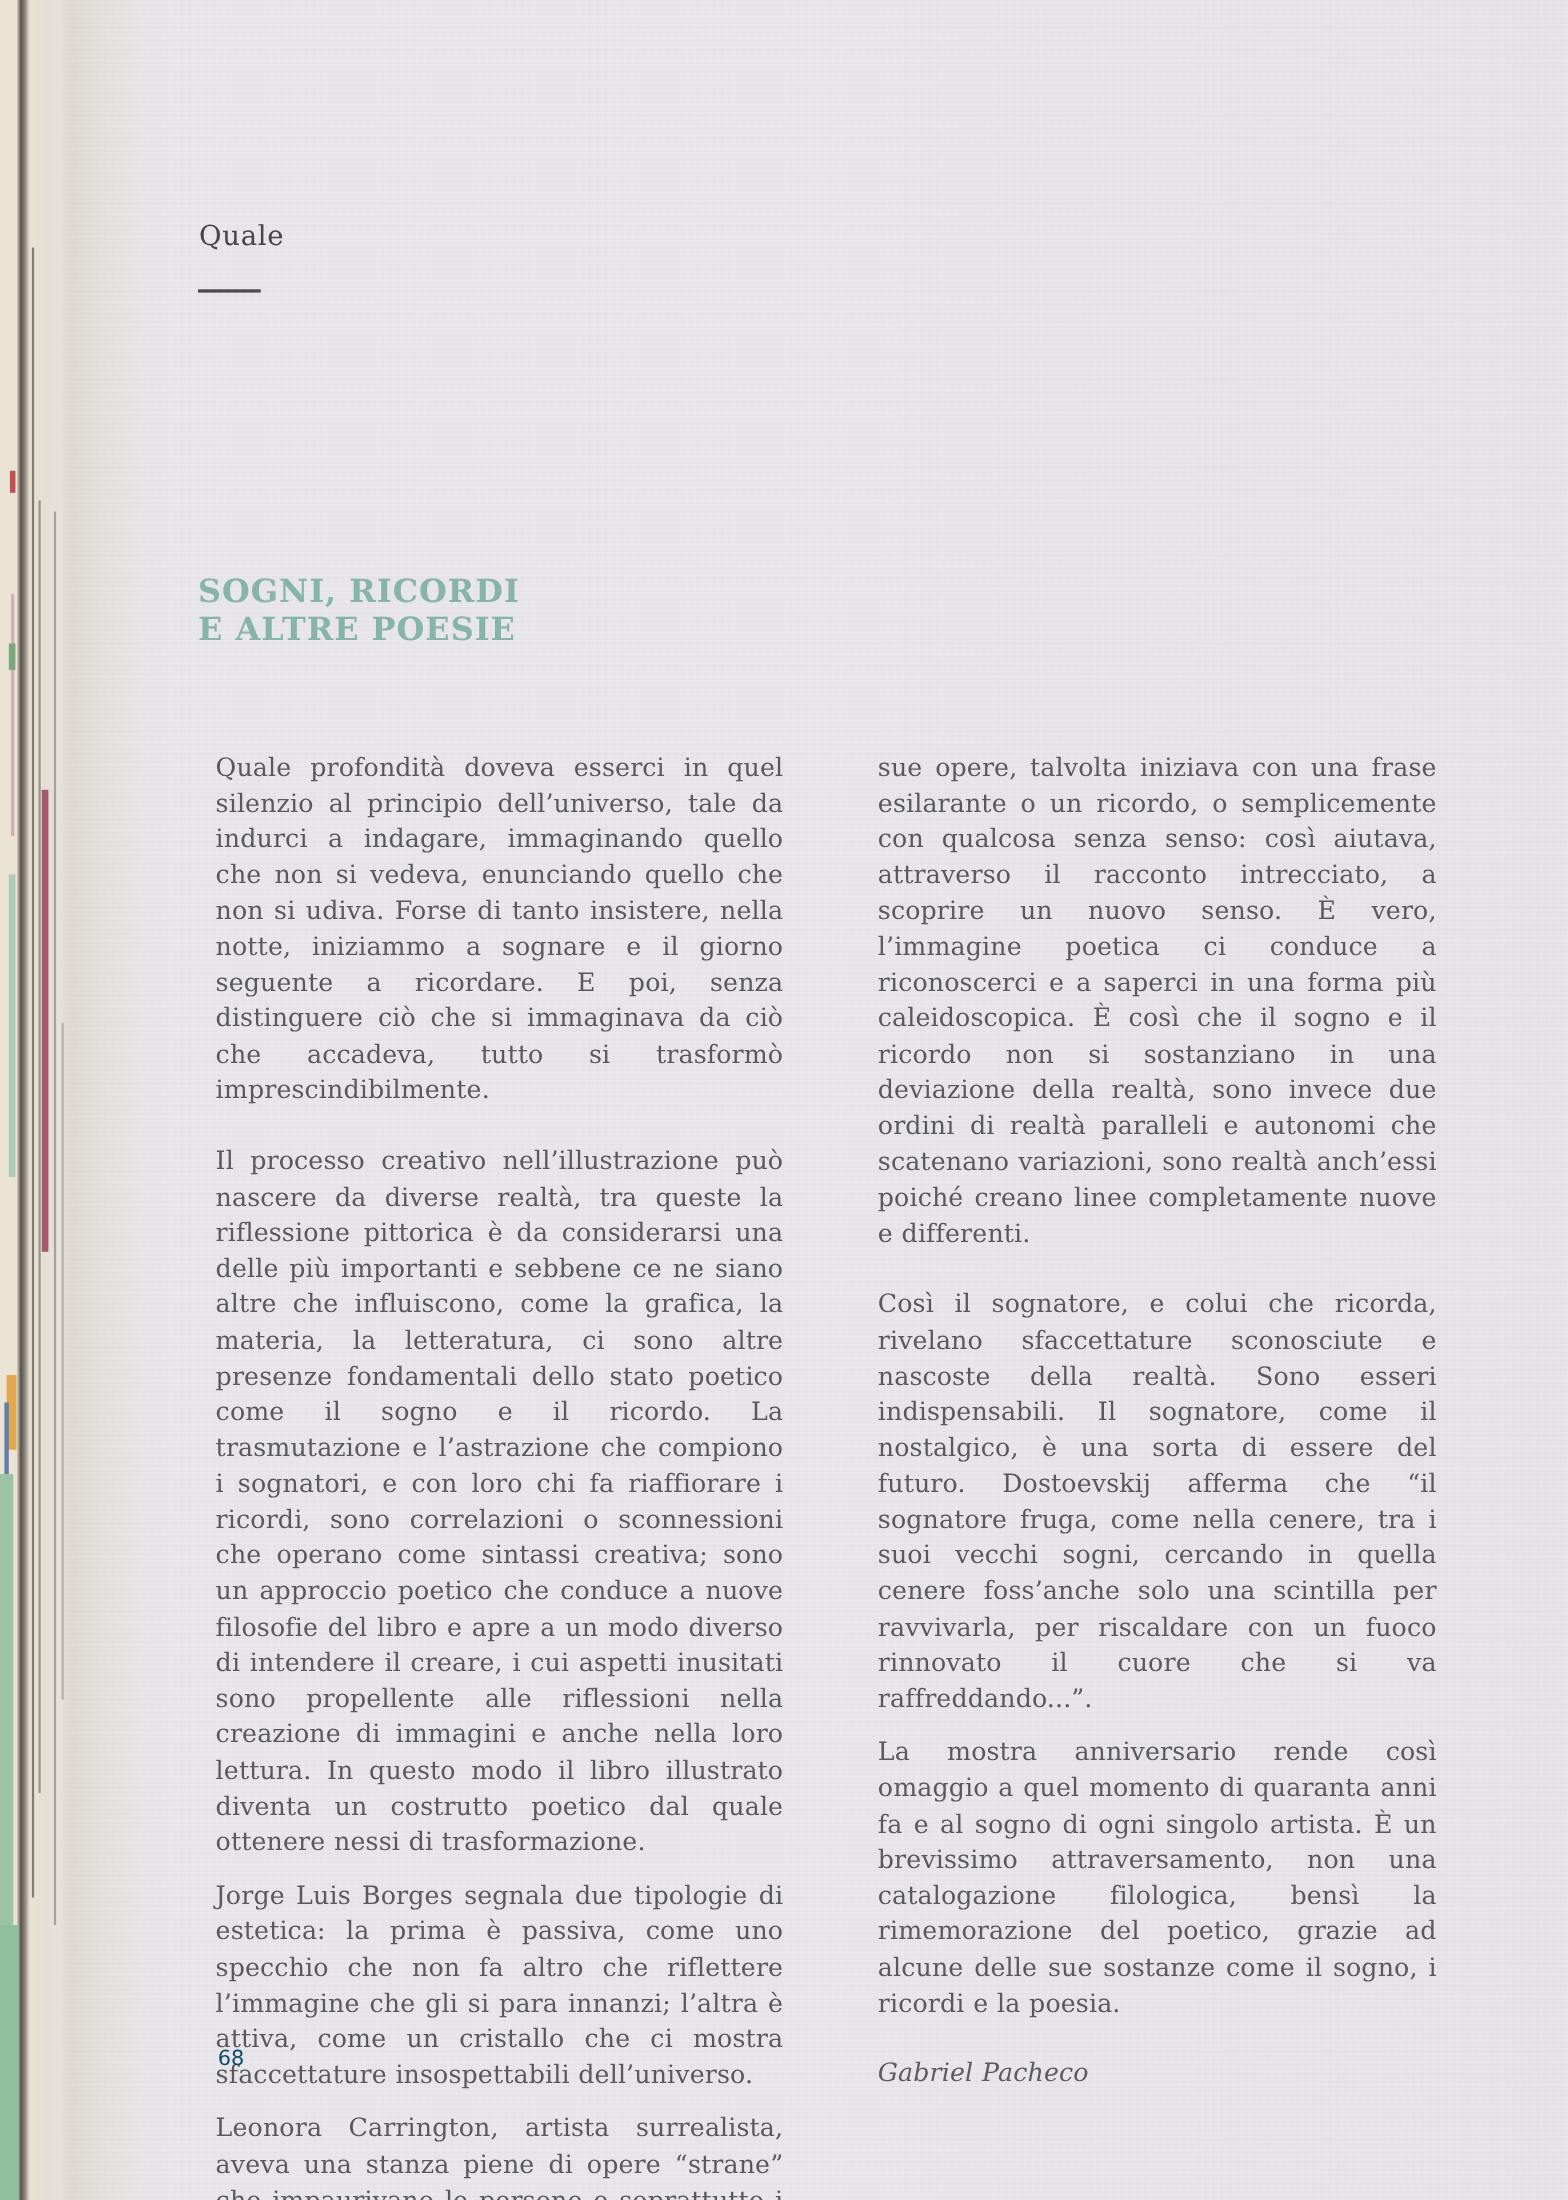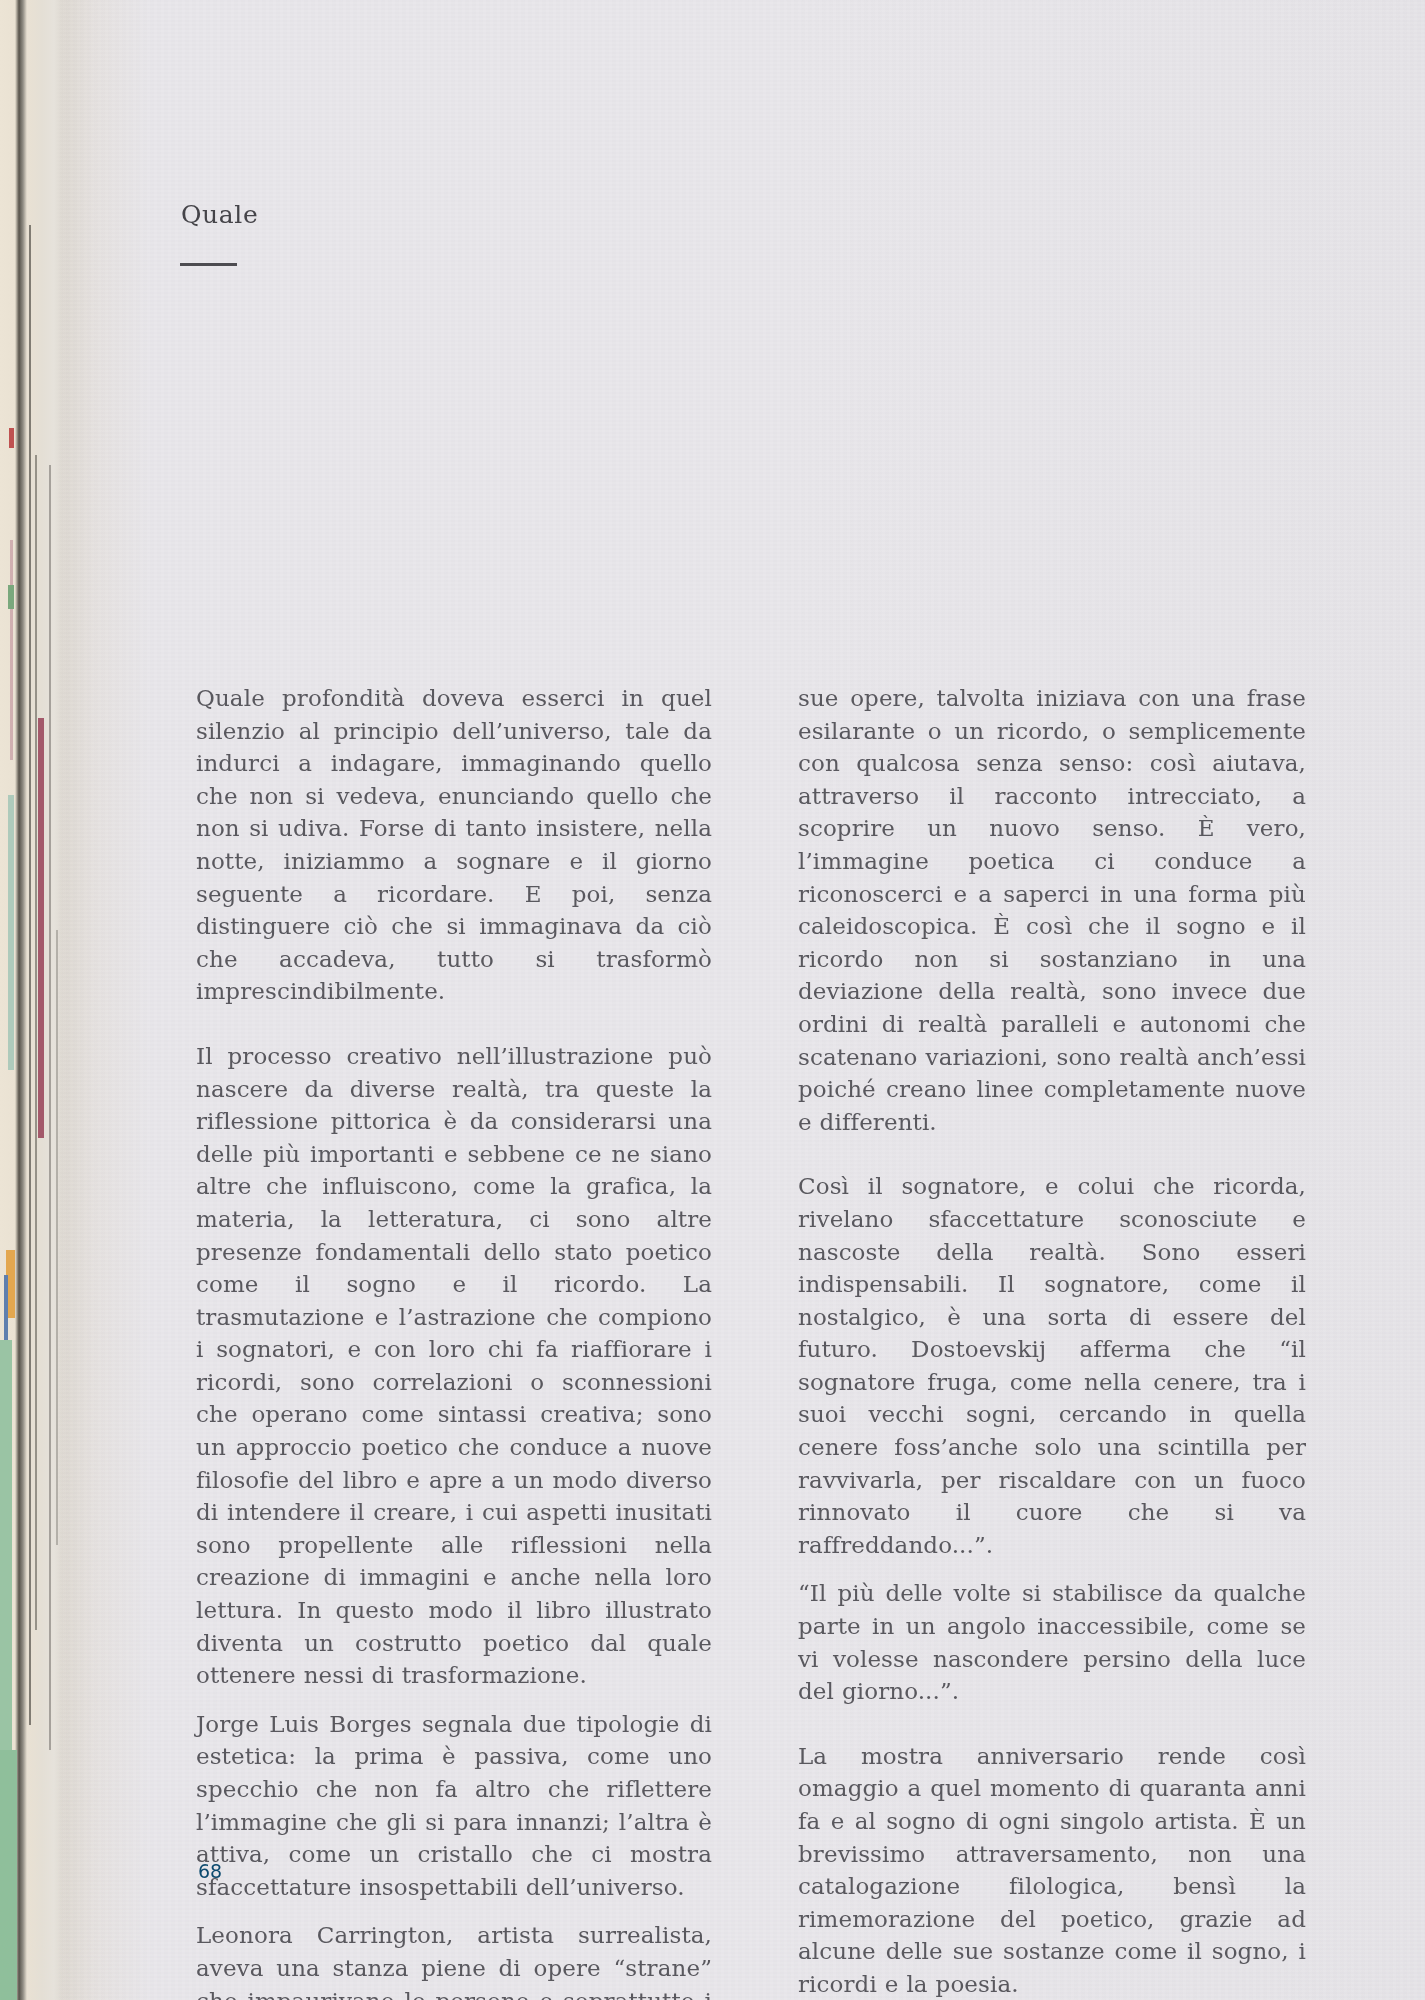--- a/index.html
+++ b/index.html
@@ -163,6 +163,10 @@
   <div class="kicker">Quale</div>
   <div class="kicker-rule"></div>
 
+  <h1 class="title">
+    <span>SOGNI, RICORDI</span>
+    <span>E ALTRE POESIE</span>
+  </h1>
 
   <div class="col col-left">
     <p class="gap-after">Quale profondità doveva esserci in quel silenzio al principio dell’universo, tale da indurci a indagare, immaginando quello che non si vedeva, enunciando quello che non si udiva. Forse di tanto insistere, nella notte, iniziammo a sognare e il giorno seguente a ricordare. E poi, senza distinguere ciò che si immaginava da ciò che accadeva, tutto si trasformò imprescindibilmente.</p>

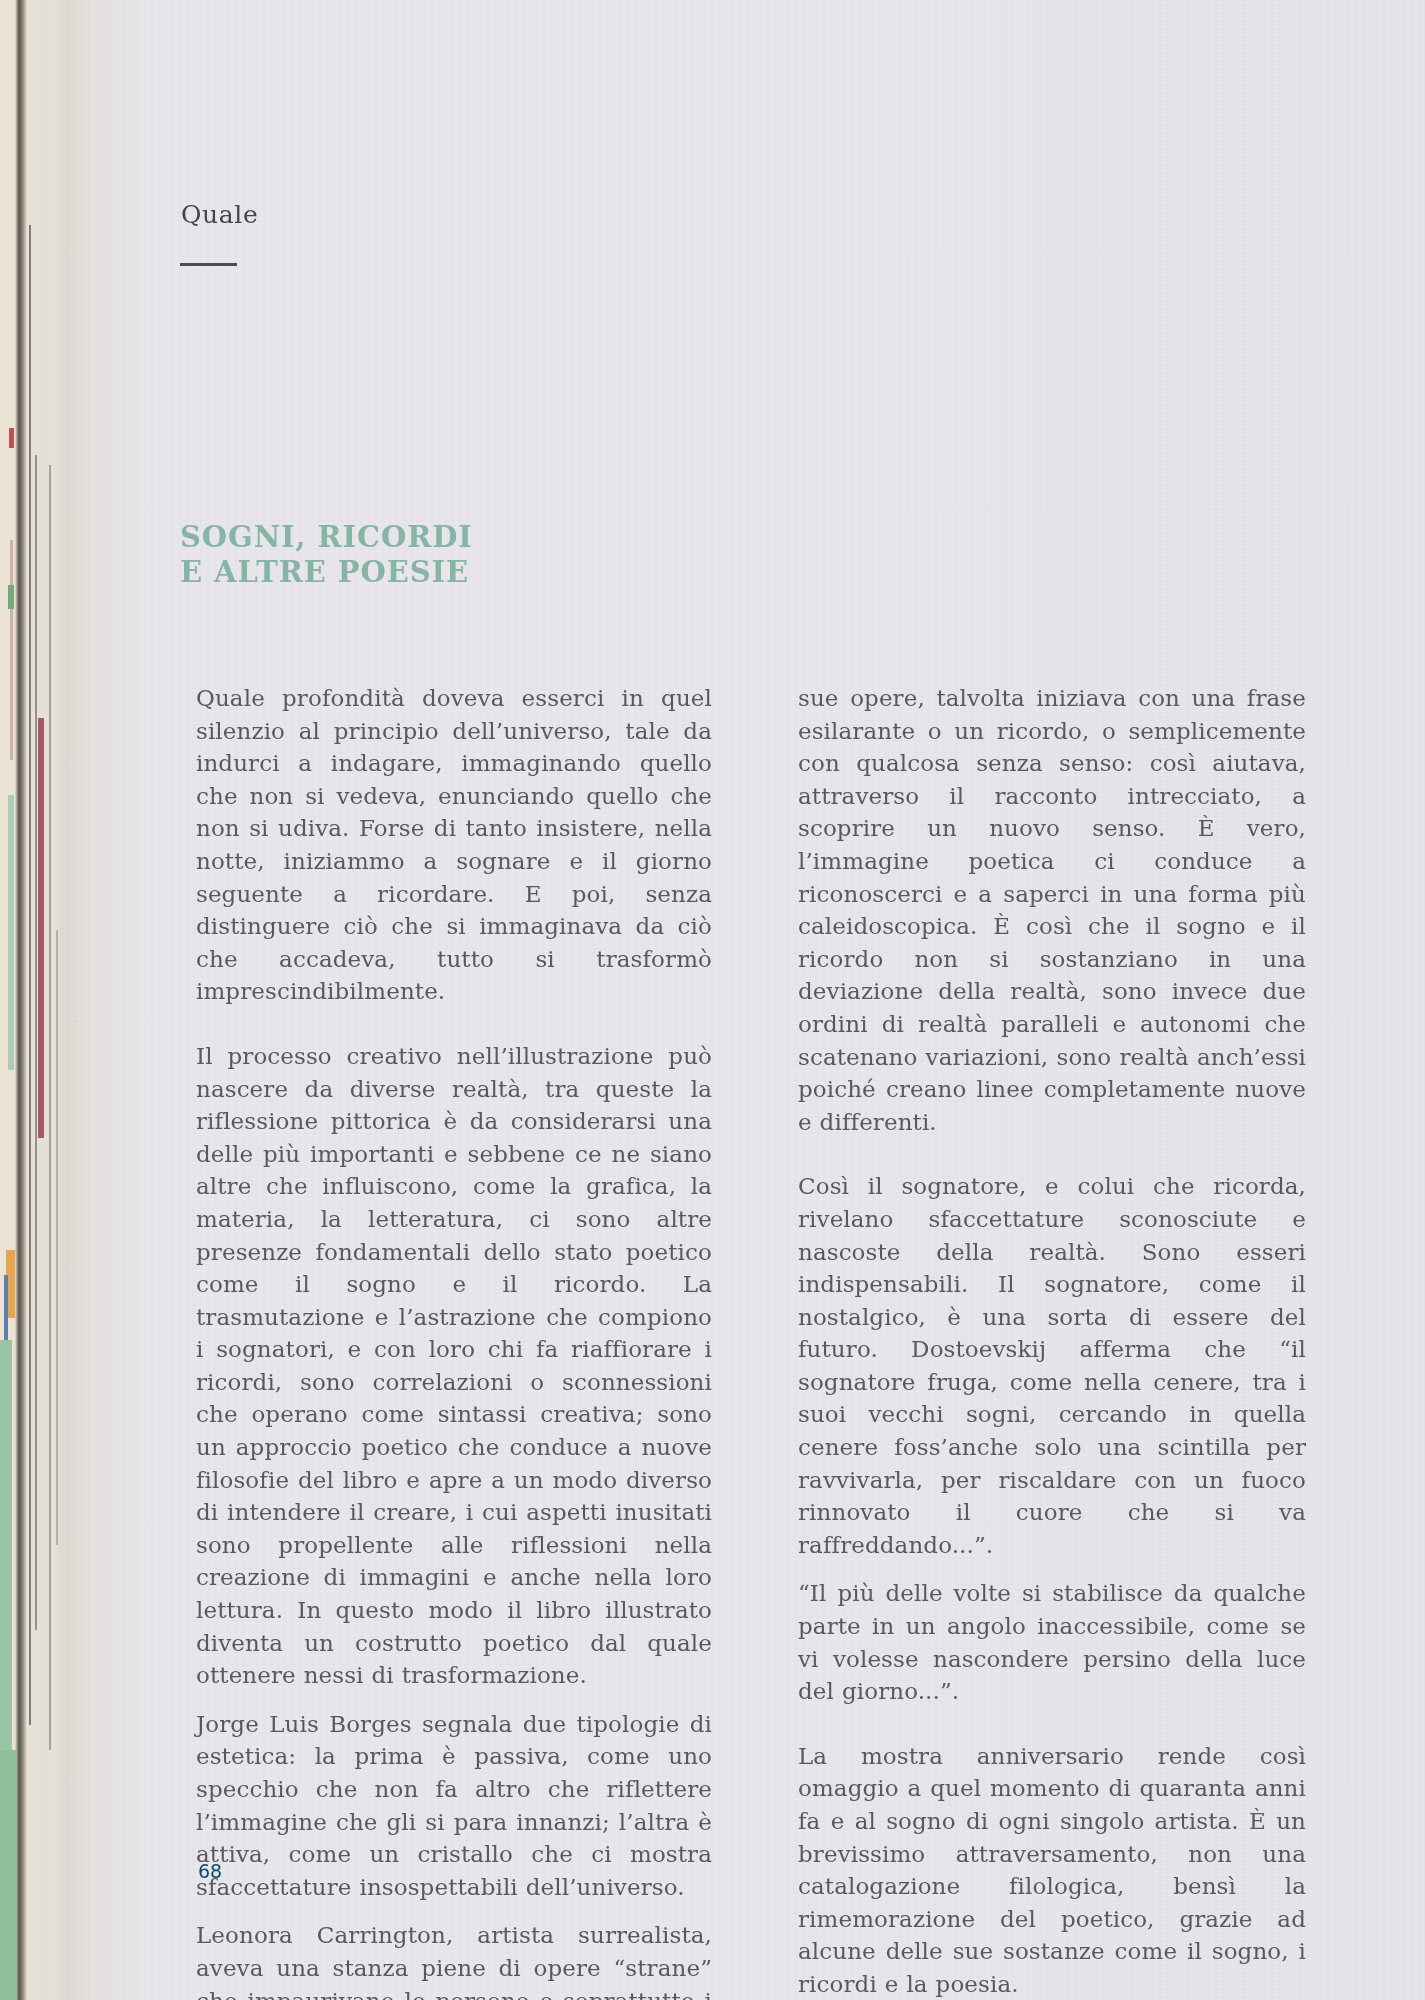--- a/index.html
+++ b/index.html
@@ -178,7 +178,6 @@
   <div class="col col-right">
     <p class="gap-after">sue opere, talvolta iniziava con una frase esilarante o un ricordo, o semplicemente con qualcosa senza senso: così aiutava, attraverso il racconto intrecciato, a scoprire un nuovo senso. È vero, l’immagine poetica ci conduce a riconoscerci e a saperci in una forma più caleidoscopica. È così che il sogno e il ricordo non si sostanziano in una deviazione della realtà, sono invece due ordini di realtà paralleli e autonomi che scatenano variazioni, sono realtà anch’essi poiché creano linee completamente nuove e differenti.</p>
     <p>Così il sognatore, e colui che ricorda, rivelano sfaccettature sconosciute e nascoste della realtà. Sono esseri indispensabili. Il sognatore, come il nostalgico, è una sorta di essere del futuro. Dostoevskij afferma che “il sognatore fruga, come nella cenere, tra i suoi vecchi sogni, cercando in quella cenere foss’anche solo una scintilla per ravvivarla, per riscaldare con un fuoco rinnovato il cuore che si va raffreddando...”.</p>
-    <p class="gap-after">“Il più delle volte si stabilisce da qualche parte in un angolo inaccessibile, come se vi volesse nascondere persino della luce del giorno...”.</p>
     <p>La mostra anniversario rende così omaggio a quel momento di quaranta anni fa e al sogno di ogni singolo artista. È un brevissimo attraversamento, non una catalogazione filologica, bensì la rimemorazione del poetico, grazie ad alcune delle sue sostanze come il sogno, i ricordi e la poesia.</p>
     <p class="signature">Gabriel Pacheco</p>
   </div>

